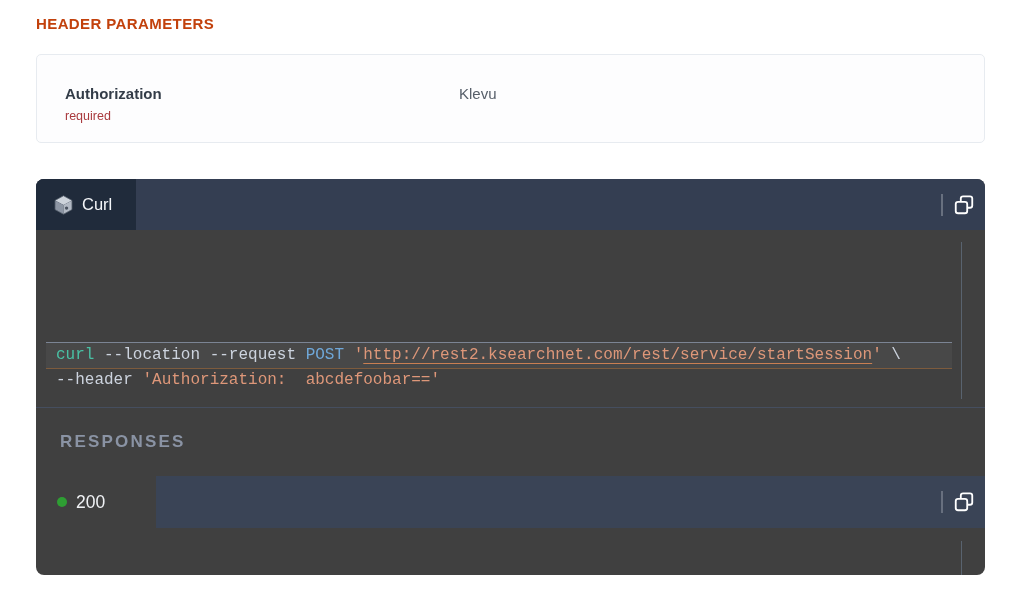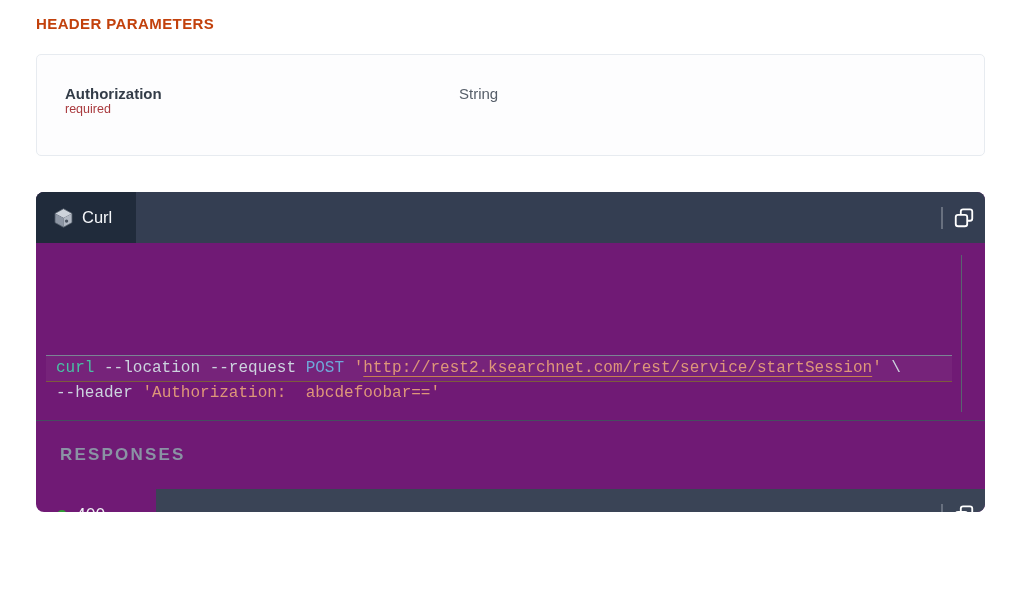--- a/index.html
+++ b/index.html
@@ -10,7 +10,7 @@
   
   .hp-title { font-size:15px; font-weight:700; color:#c2410c; letter-spacing:.4px; }
   .param-card {
-    margin-top:22px; height:102px; background:#fdfdfe;
+    margin-top:22px; height:89px; background:#fdfdfe;
     border:1px solid #e7ebf0; border-radius:5px;
     display:flex; align-items:flex-start; padding:30px 20px 0 28px;
   }

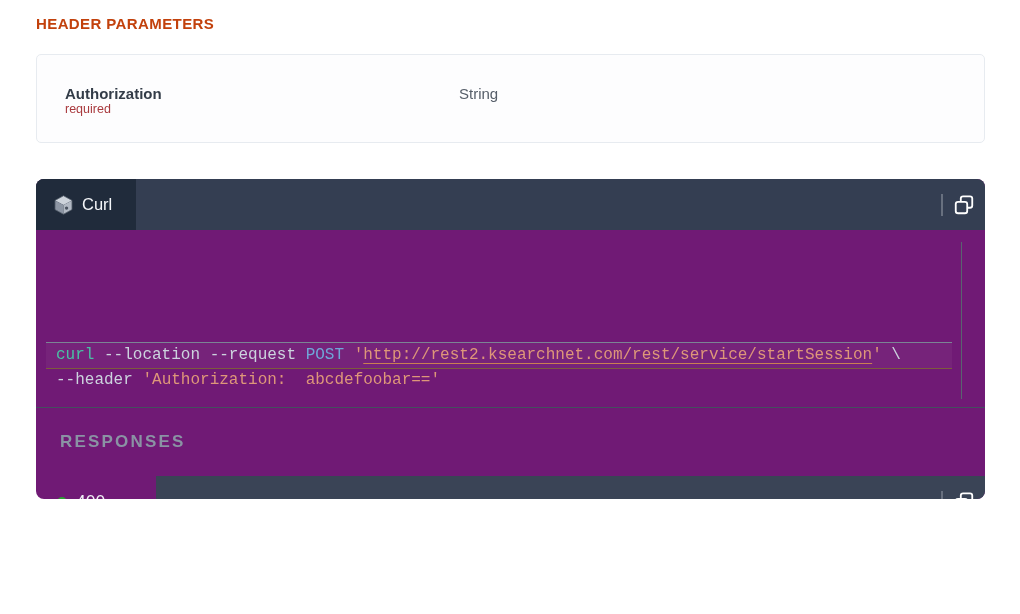--- a/index.html
+++ b/index.html
@@ -80,7 +80,7 @@
       <div class="param-name">Authorization</div>
       <div class="param-required">required</div>
     </div>
-    <div class="param-type">String</div>
+    <div class="param-type">Klevu</div>
   </div>
 
   <div class="panel">

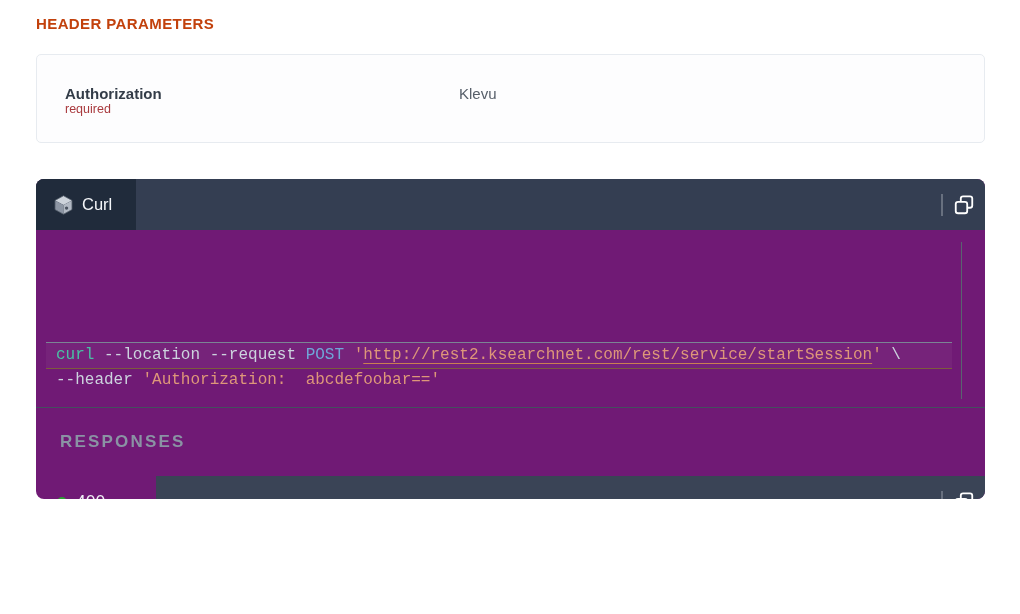--- a/index.html
+++ b/index.html
@@ -16,7 +16,7 @@
   }
   .param-name-col { width:394px; }
   .param-name { font-size:15px; font-weight:700; color:#333c48; }
-  .param-required { font-size:12.5px; color:#a93a3e; }
+  .param-required { margin-top:7px; font-size:12.5px; color:#a93a3e; }
   .param-type { width:88px; font-size:15px; color:#565e69; }
   .param-desc { flex:1; font-size:15px; color:#8d95a0; }
 

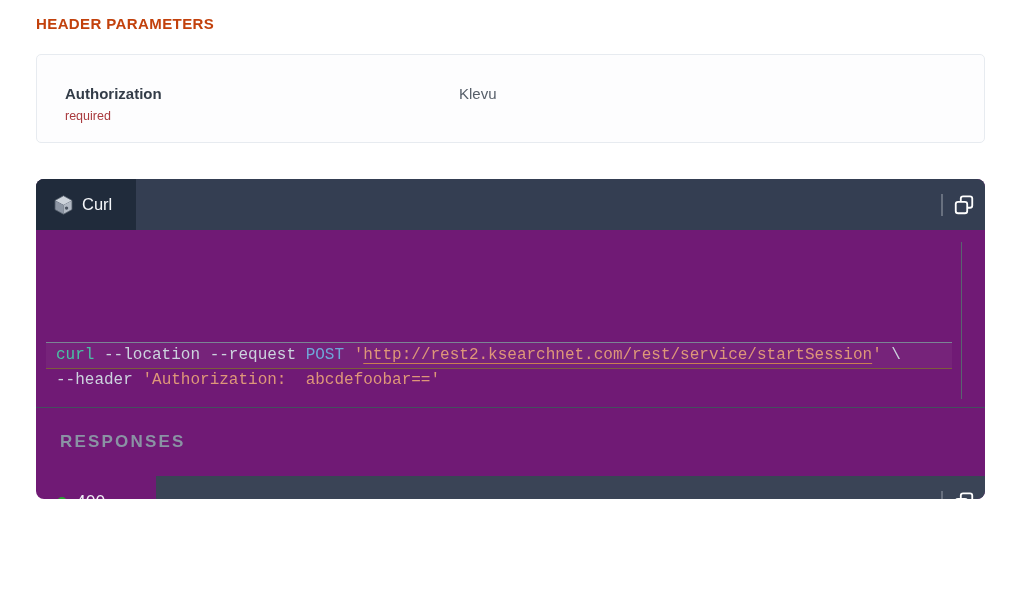--- a/index.html
+++ b/index.html
@@ -21,7 +21,7 @@
   .param-desc { flex:1; font-size:15px; color:#8d95a0; }
 
   
-  .panel { margin-top:36px; height:320px; background:#701a75;
+  .panel { margin-top:36px; height:396px; background:#404040;
            border-radius:8px; overflow:hidden; }
   .tabbar { height:51px; background:#343e52; display:flex; align-items:stretch; }
   .tab-active { width:100px; background:#202b3b; display:flex; align-items:center;

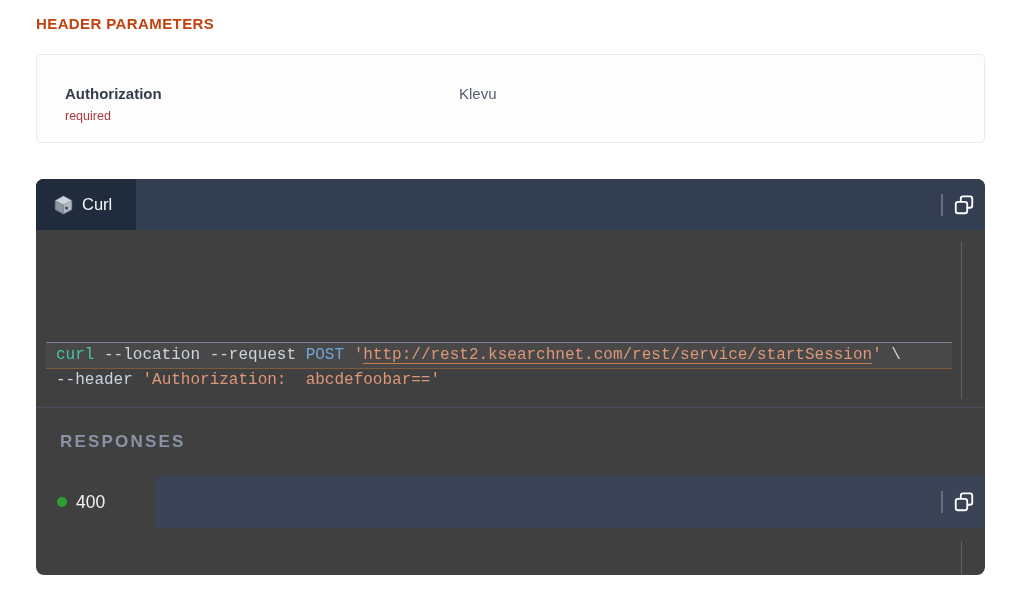--- a/index.html
+++ b/index.html
@@ -124,7 +124,7 @@
     <div class="status-row">
       <div class="status-left">
         <span class="status-dot"></span>
-        <span class="status-code">400</span>
+        <span class="status-code">200</span>
       </div>
       <div class="status-bar">
         <div class="vdivider"></div>

